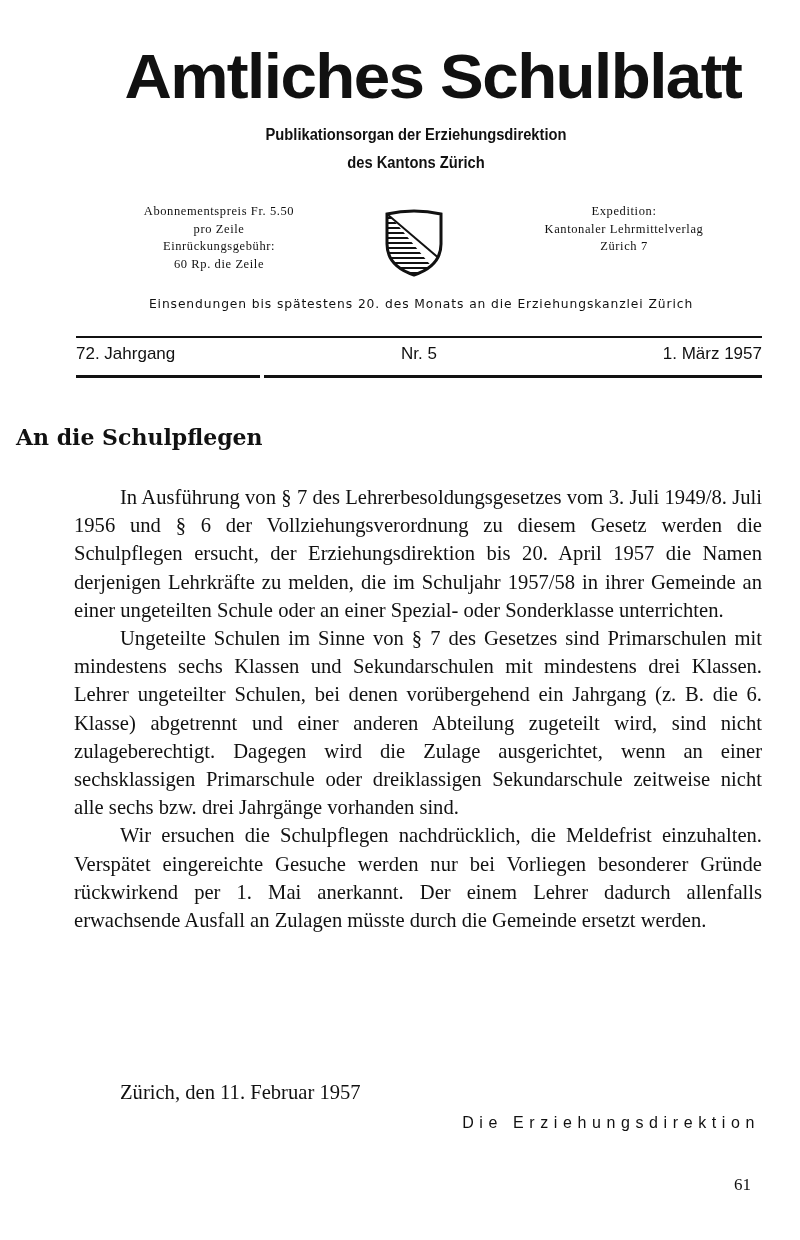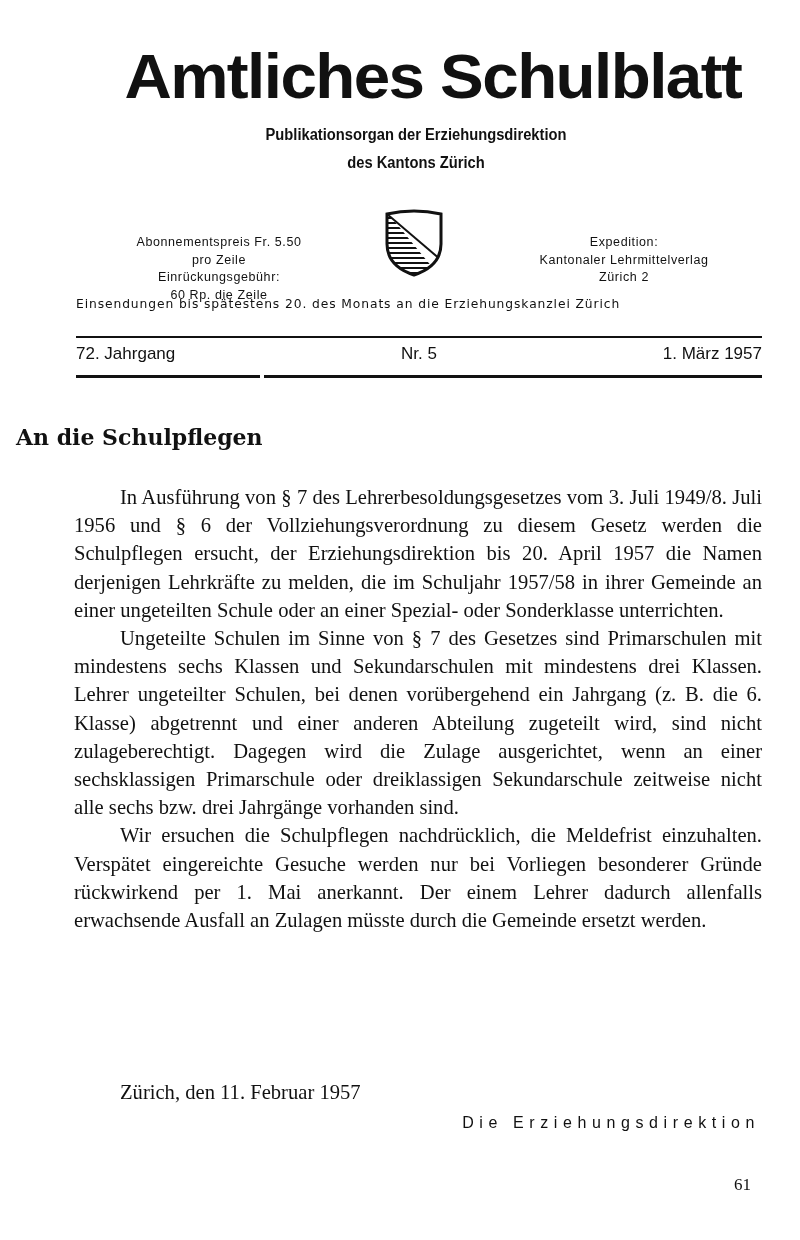--- a/index.html
+++ b/index.html
@@ -21,8 +21,8 @@
   .sub2 { top: 154px; }
 
   .info-block {
-    position: absolute; font-family: Liberation Sans, sans-serif;
-    font-size: 12.5px; line-height: 17.5px; text-align: center; letter-spacing: 0.6px; margin-top: 31px;
+    position: absolute; font-family: Liberation Serif, serif;
+    font-size: 12.5px; line-height: 17.5px; text-align: center; letter-spacing: 0.6px;
   }
   .info-left { left: 88px; width: 230px; top: 203px; }
   .info-right { left: 488px; width: 240px; top: 203px; }

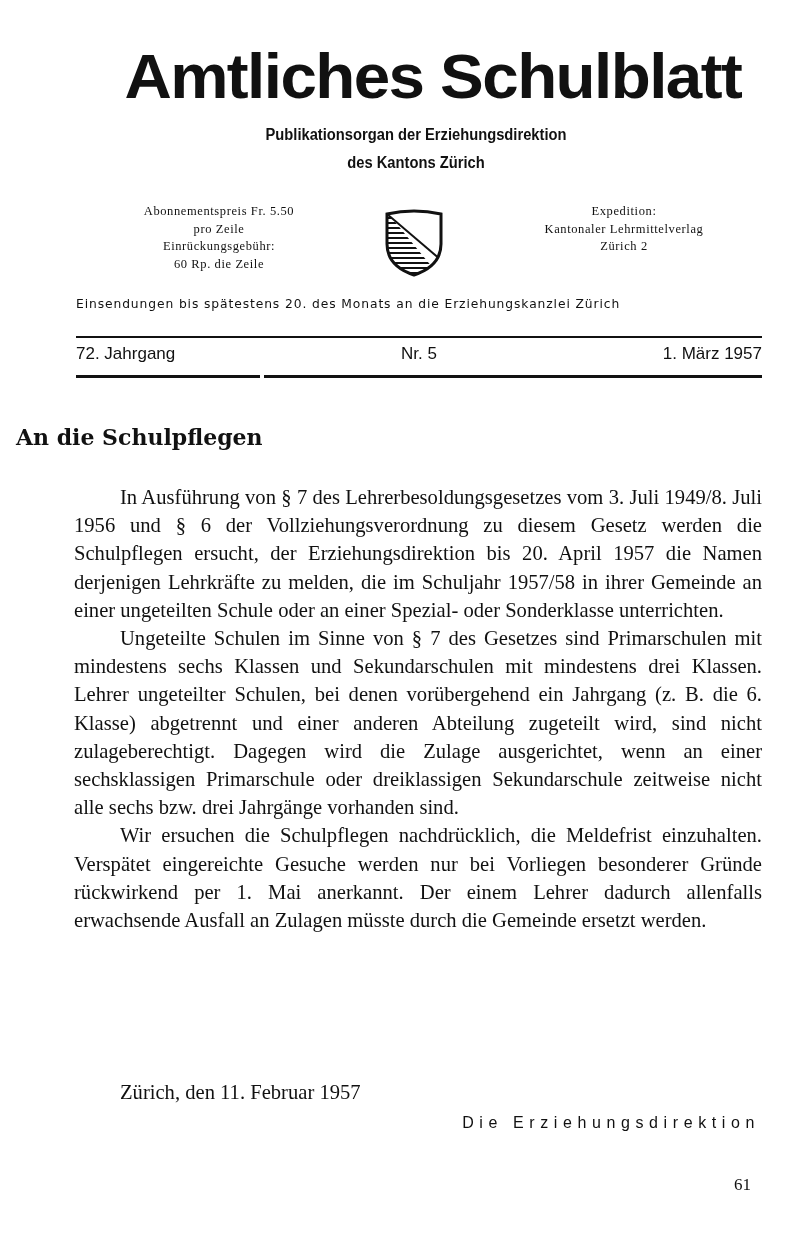--- a/index.html
+++ b/index.html
@@ -119,7 +119,7 @@
   <div class="info-block info-right">
     <div>Expedition:</div>
     <div>Kantonaler Lehrmittelverlag</div>
-    <div>Zürich 2</div>
+    <div>Zürich 7</div>
   </div>
 
   <div class="submission">Einsendungen bis spätestens 20. des Monats an die Erziehungskanzlei Zürich</div>

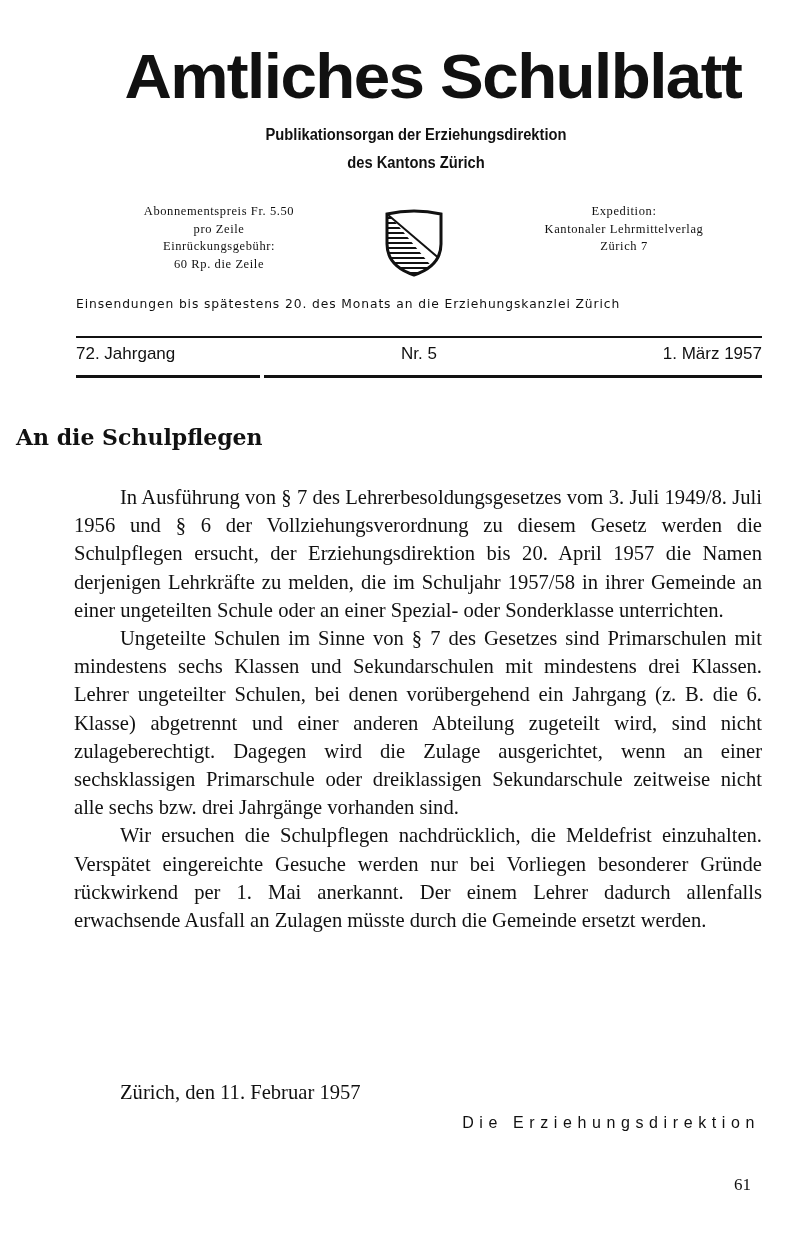--- a/index.html
+++ b/index.html
@@ -30,7 +30,7 @@
   .crest { position: absolute; left: 367px; top: 208px; width: 62px; height: 70px; }
 
   .submission {
-    position: absolute; left: 60px; width: 690px; top: 297px; text-align: left;
+    position: absolute; left: 60px; width: 690px; top: 297px; text-align: center;
     font-family: "DejaVu Sans", sans-serif; font-size: 12.3px; letter-spacing: 0.9px;
   }
 

